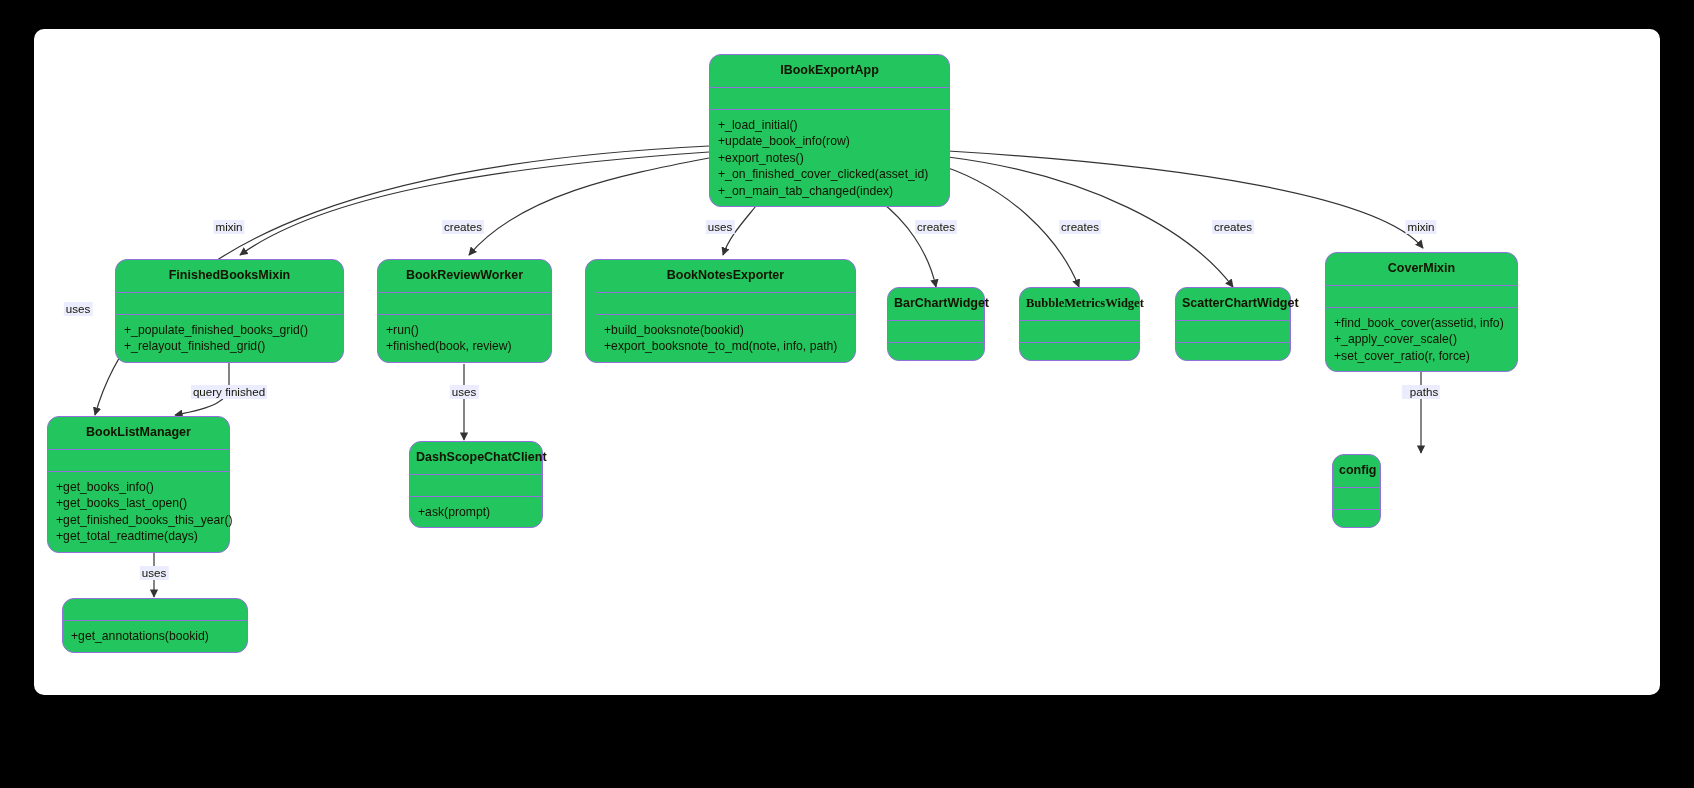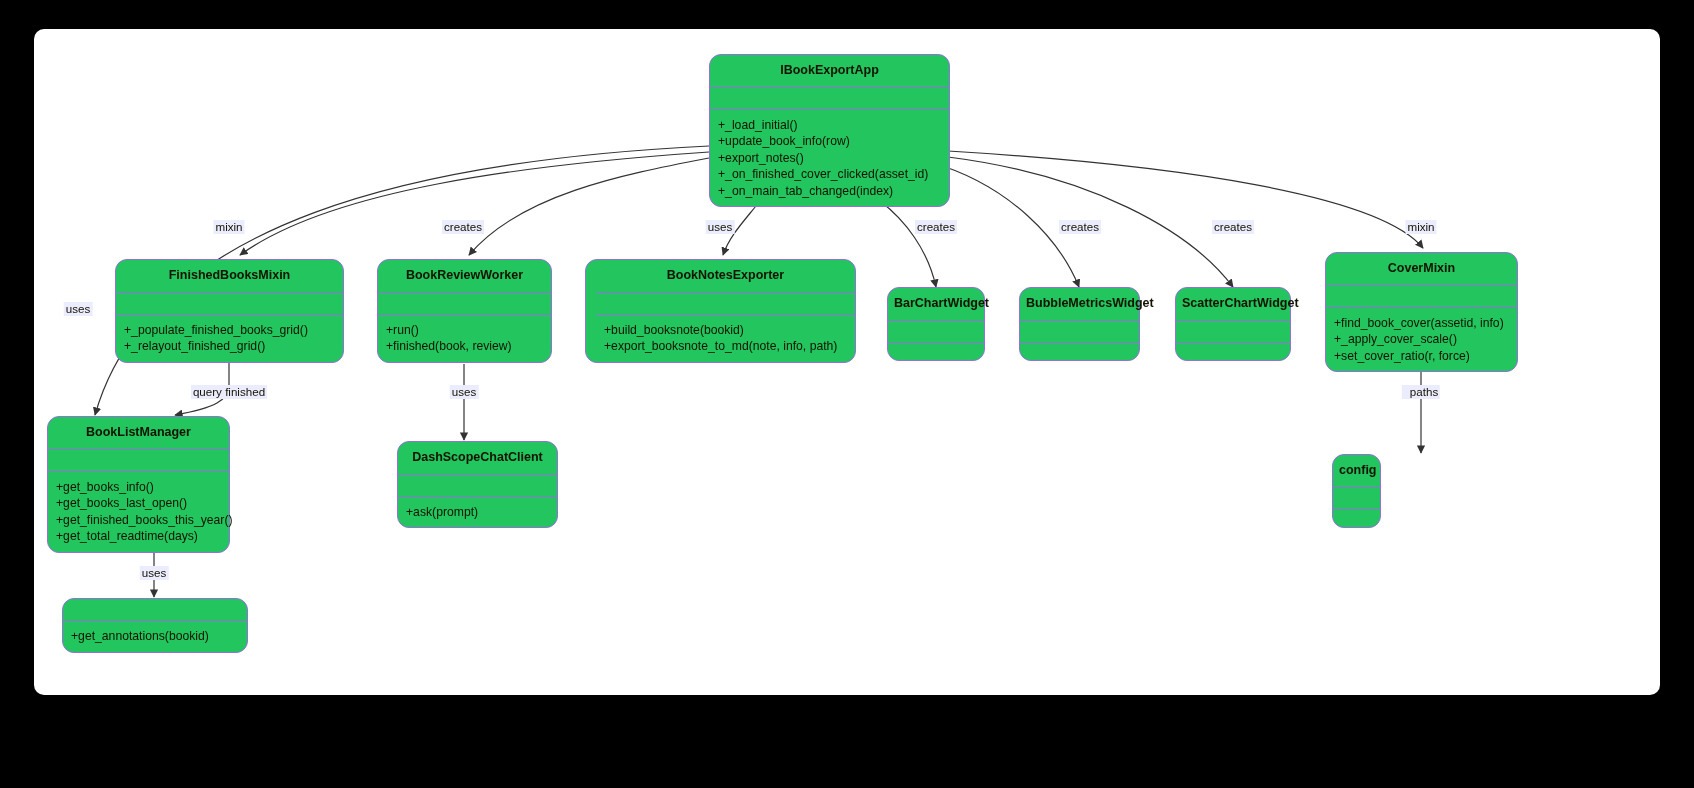--- a/index.html
+++ b/index.html
@@ -164,7 +164,7 @@
     <div class="uml-methods empty"></div>
   </div>
 
-  <div class="uml-class" style="left:1019px; top:287px; width:121px;">
+  <div class="uml-class" style="left:1019px; top:287px; width:121px;font-family:Liberation Serif, serif;">
     <div class="uml-title">BubbleMetricsWidget</div>
     <div class="uml-attrs"></div>
     <div class="uml-methods empty"></div>

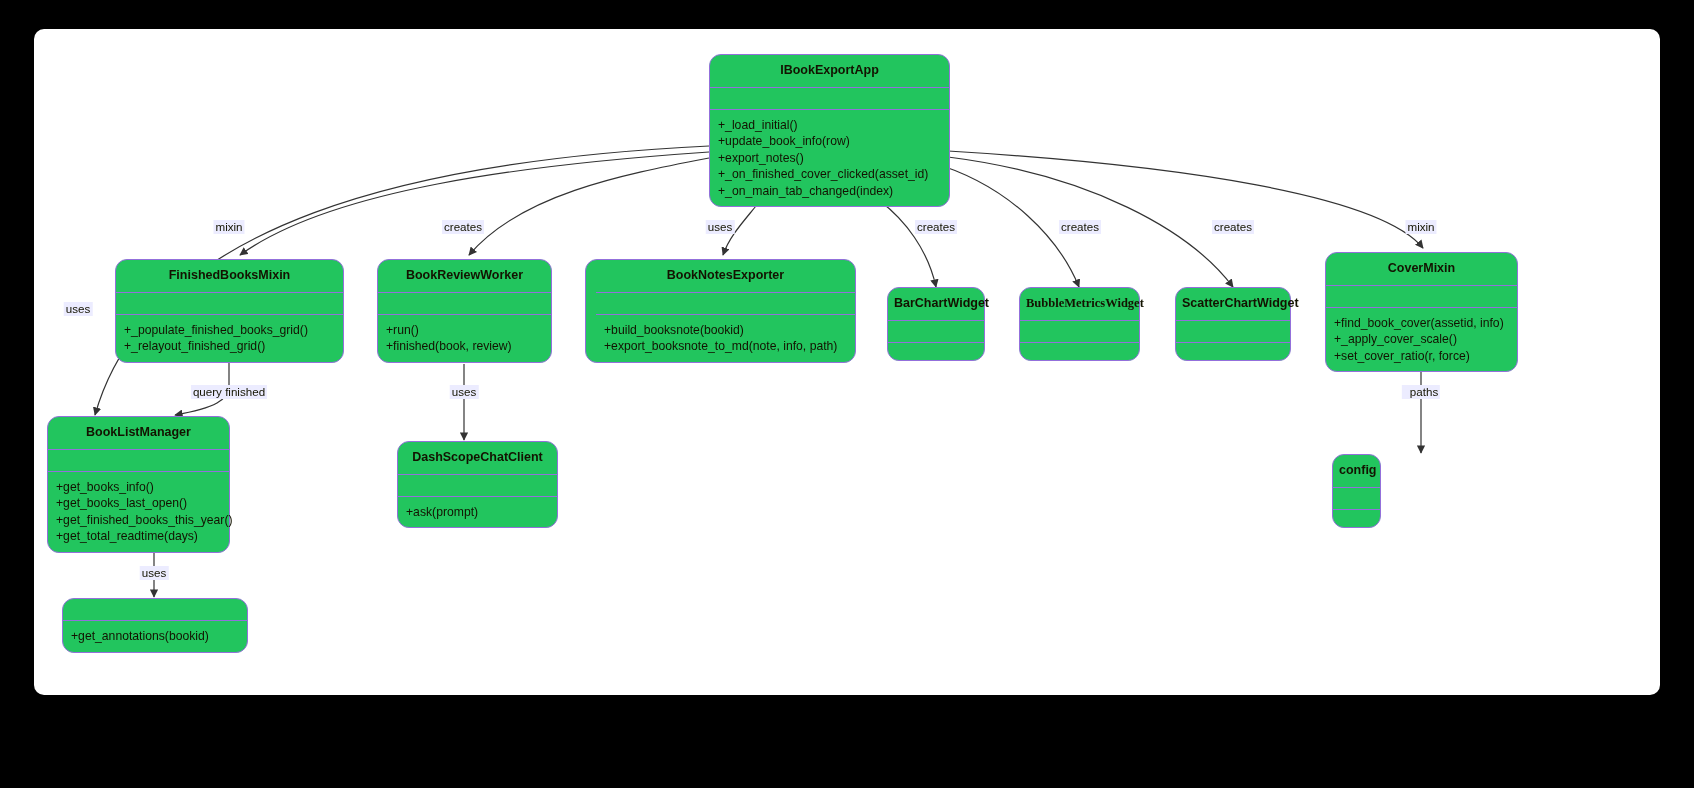--- a/index.html
+++ b/index.html
@@ -197,7 +197,7 @@
     </div>
   </div>
 
-  <div class="uml-class" style="left:397px; top:441px; width:161px;">
+  <div class="uml-class" style="left:409px; top:441px; width:134px;">
     <div class="uml-title">DashScopeChatClient</div>
     <div class="uml-attrs"></div>
     <div class="uml-methods">

